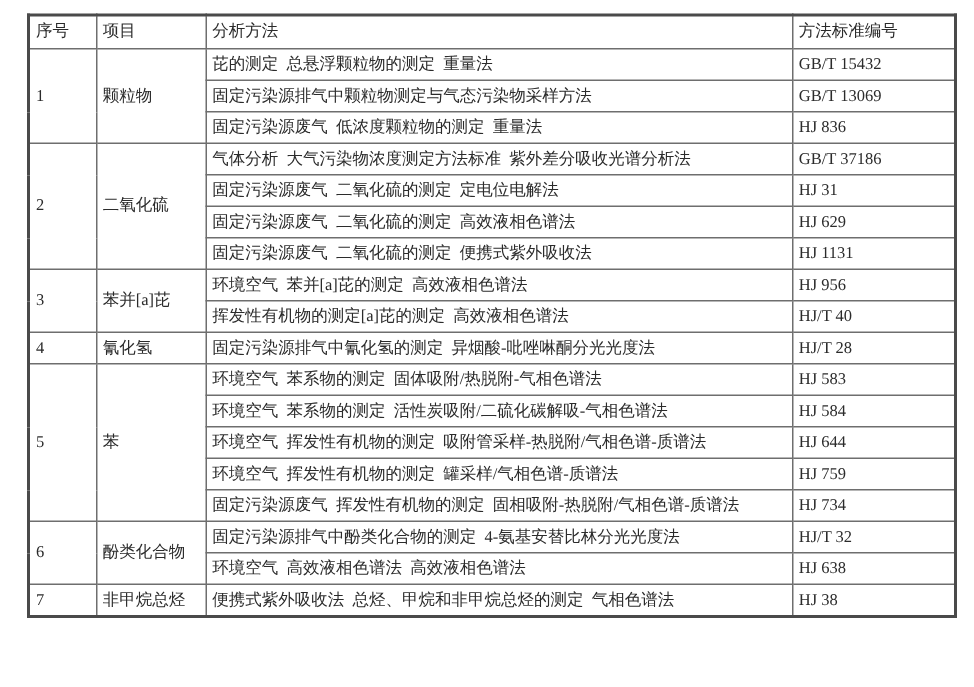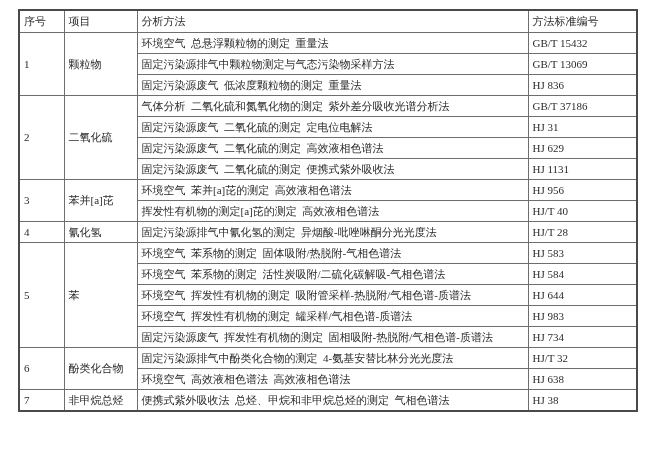--- a/index.html
+++ b/index.html
@@ -85,7 +85,7 @@
         <tr>
           <td rowspan="3" class="c-no">1</td>
           <td rowspan="3" class="c-item">颗粒物</td>
-          <td class="c-method">环境空气  总悬浮颗粒物的测定  重量法</td>
+          <td class="c-method">芘的测定  总悬浮颗粒物的测定  重量法</td>
           <td class="c-std">GB/T 15432</td>
         </tr>
         <tr>

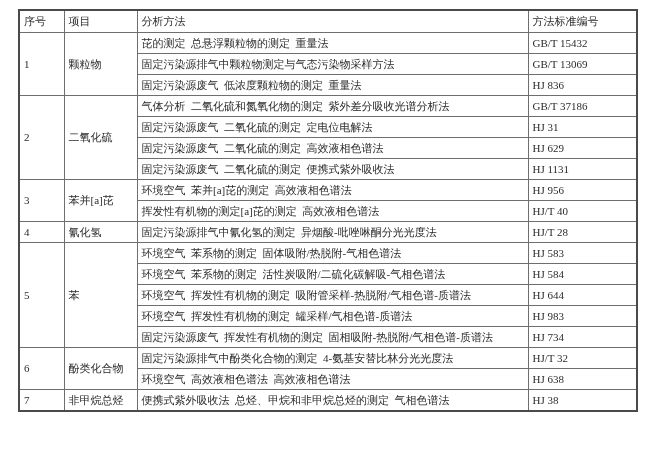--- a/index.html
+++ b/index.html
@@ -99,7 +99,7 @@
         <tr>
           <td rowspan="4" class="c-no">2</td>
           <td rowspan="4" class="c-item">二氧化硫</td>
-          <td class="c-method">气体分析  二氧化硫和氮氧化物的测定  紫外差分吸收光谱分析法</td>
+          <td class="c-method">气体分析  大气污染物浓度测定方法标准  紫外差分吸收光谱分析法</td>
           <td class="c-std">GB/T 37186</td>
         </tr>
         <tr>

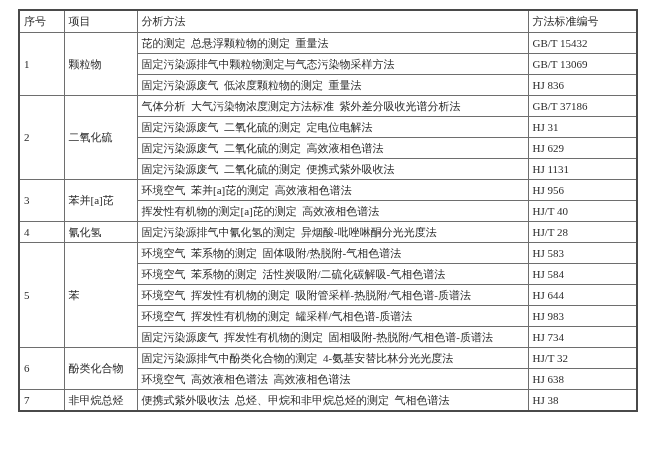--- a/index.html
+++ b/index.html
@@ -146,7 +146,7 @@
         </tr>
         <tr>
           <td class="c-method">环境空气  挥发性有机物的测定  罐采样/气相色谱-质谱法</td>
-          <td class="c-std">HJ 983</td>
+          <td class="c-std">HJ 759</td>
         </tr>
         <tr>
           <td class="c-method">固定污染源废气  挥发性有机物的测定  固相吸附-热脱附/气相色谱-质谱法</td>

